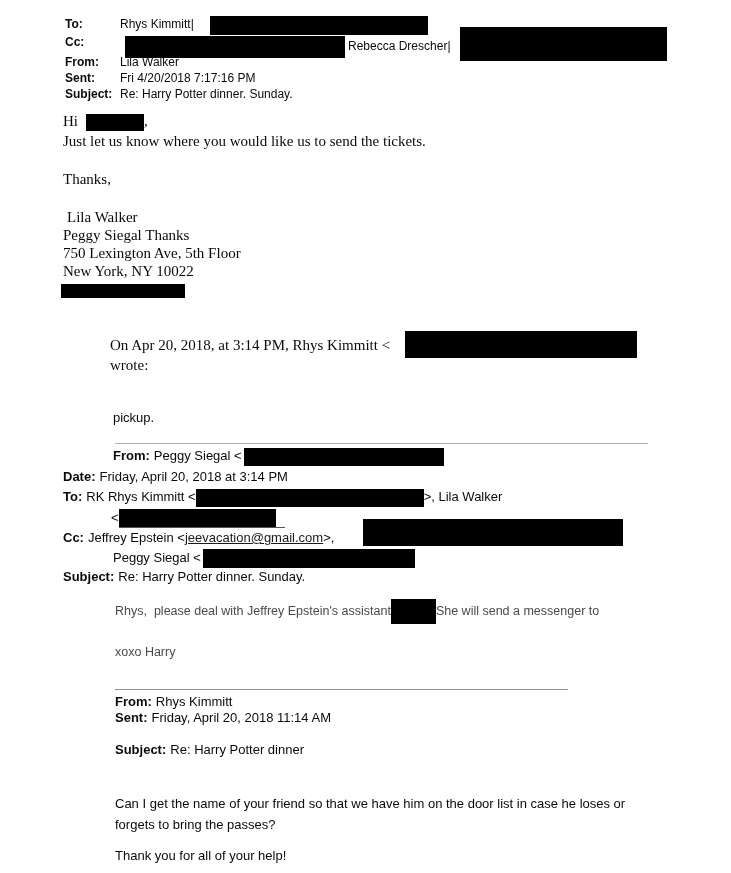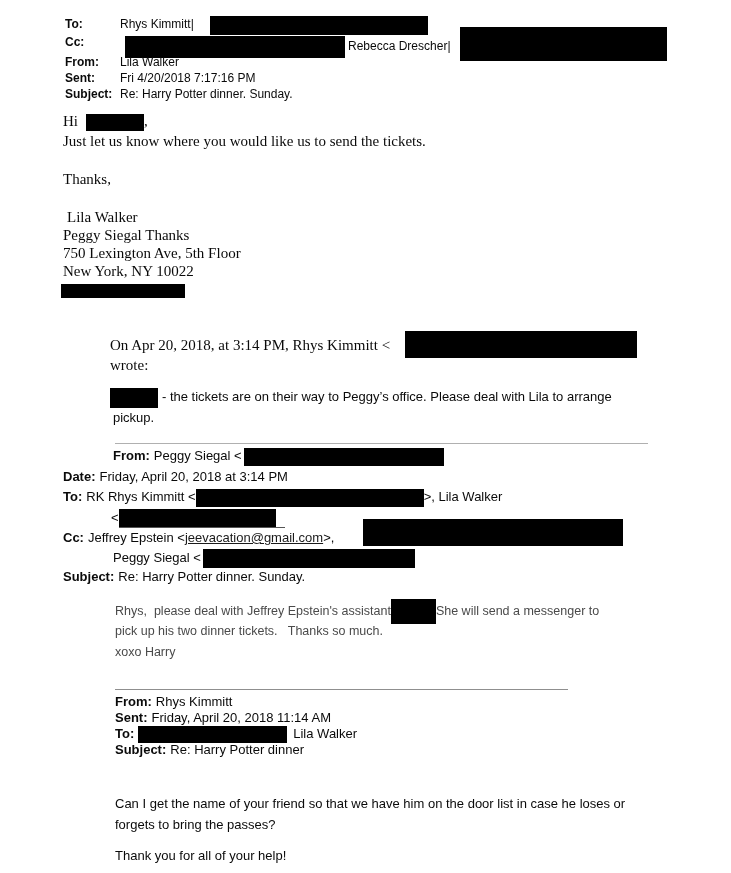--- a/index.html
+++ b/index.html
@@ -66,9 +66,6 @@
   <div class="rabs" style="left:405px;top:331px;width:232px;height:27px"></div>
   <div class="abs serif" style="left:110px;top:356px">wrote:</div>
 
-  <div class="abs sans13" style="left:110px;top:387px">
-    <span class="redact" style="width:48px;height:20px;margin-right:4px"></span><span class="pre">- the tickets are on their way to Peggy’s office. Please deal with Lila to arrange</span>
-  </div>
   <div class="abs sans13" style="left:113px;top:408px">pickup.</div>
 
   <div class="rule" style="left:115px;top:443px;width:533px"></div>

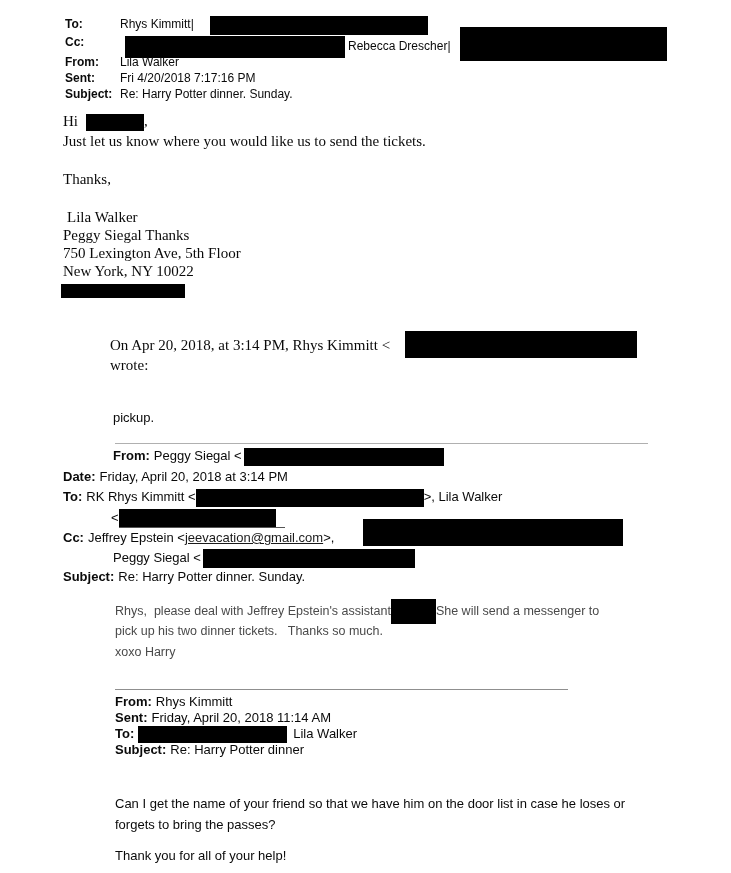--- a/index.html
+++ b/index.html
@@ -96,7 +96,6 @@
   <div class="abs gray" style="left:115px;top:599px">
     <span class="pre">Rhys,  please deal with Jeffrey Epstein's assistant</span><span class="redact" style="width:45px;height:25px"></span><span>She will send a messenger to</span>
   </div>
-  <div class="abs gray pre" style="left:115px;top:621px">pick up his two dinner tickets.   Thanks so much.</div>
   <div class="abs gray" style="left:115px;top:642px">xoxo Harry</div>
 
   <div class="rule" style="left:115px;top:689px;width:453px;background:#8f8f8f"></div>

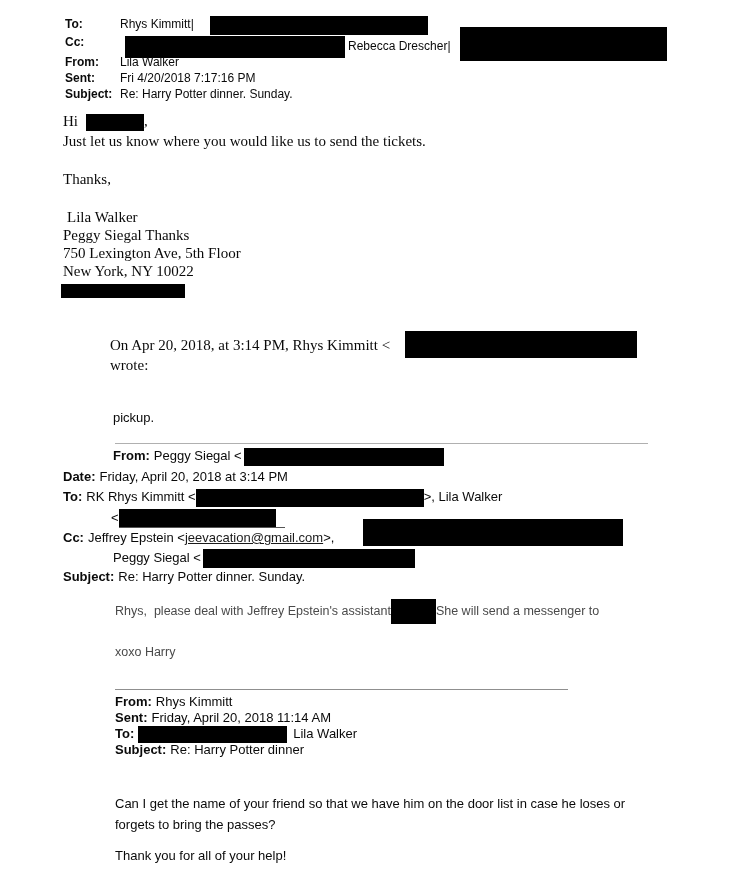--- a/index.html
+++ b/index.html
@@ -106,9 +106,6 @@
   <div class="abs sans13" style="left:115px;top:710px;line-height:16px">
     <span class="b">Sent:</span><span class="val">Friday, April 20, 2018 11:14 AM</span>
   </div>
-  <div class="abs sans13" style="left:115px;top:726px;line-height:16px">
-    <span class="b">To:</span><span class="redact" style="width:149px;height:17px;margin-left:4px;margin-right:6px"></span><span>Lila Walker</span>
-  </div>
   <div class="abs sans13" style="left:115px;top:742px;line-height:16px">
     <span class="b">Subject:</span><span class="val">Re: Harry Potter dinner</span>
   </div>

